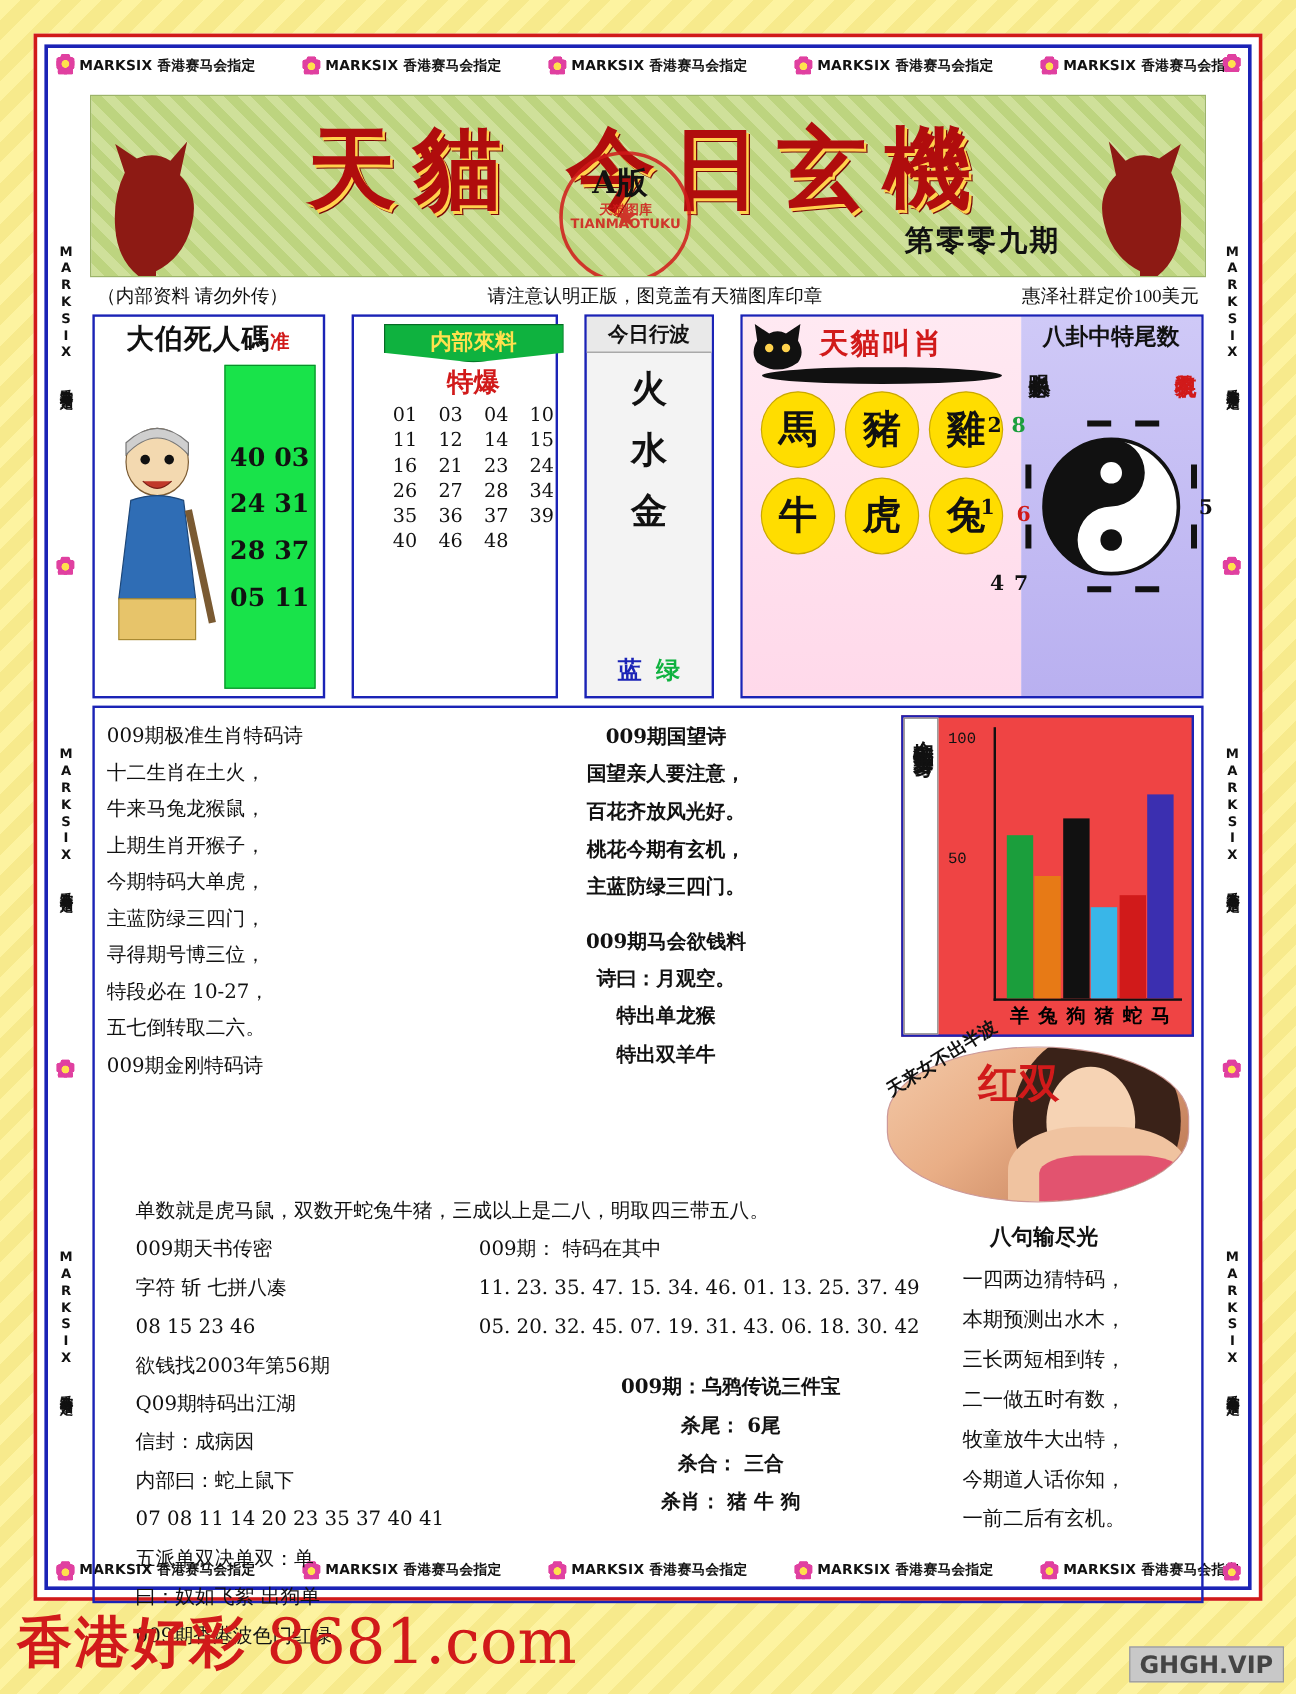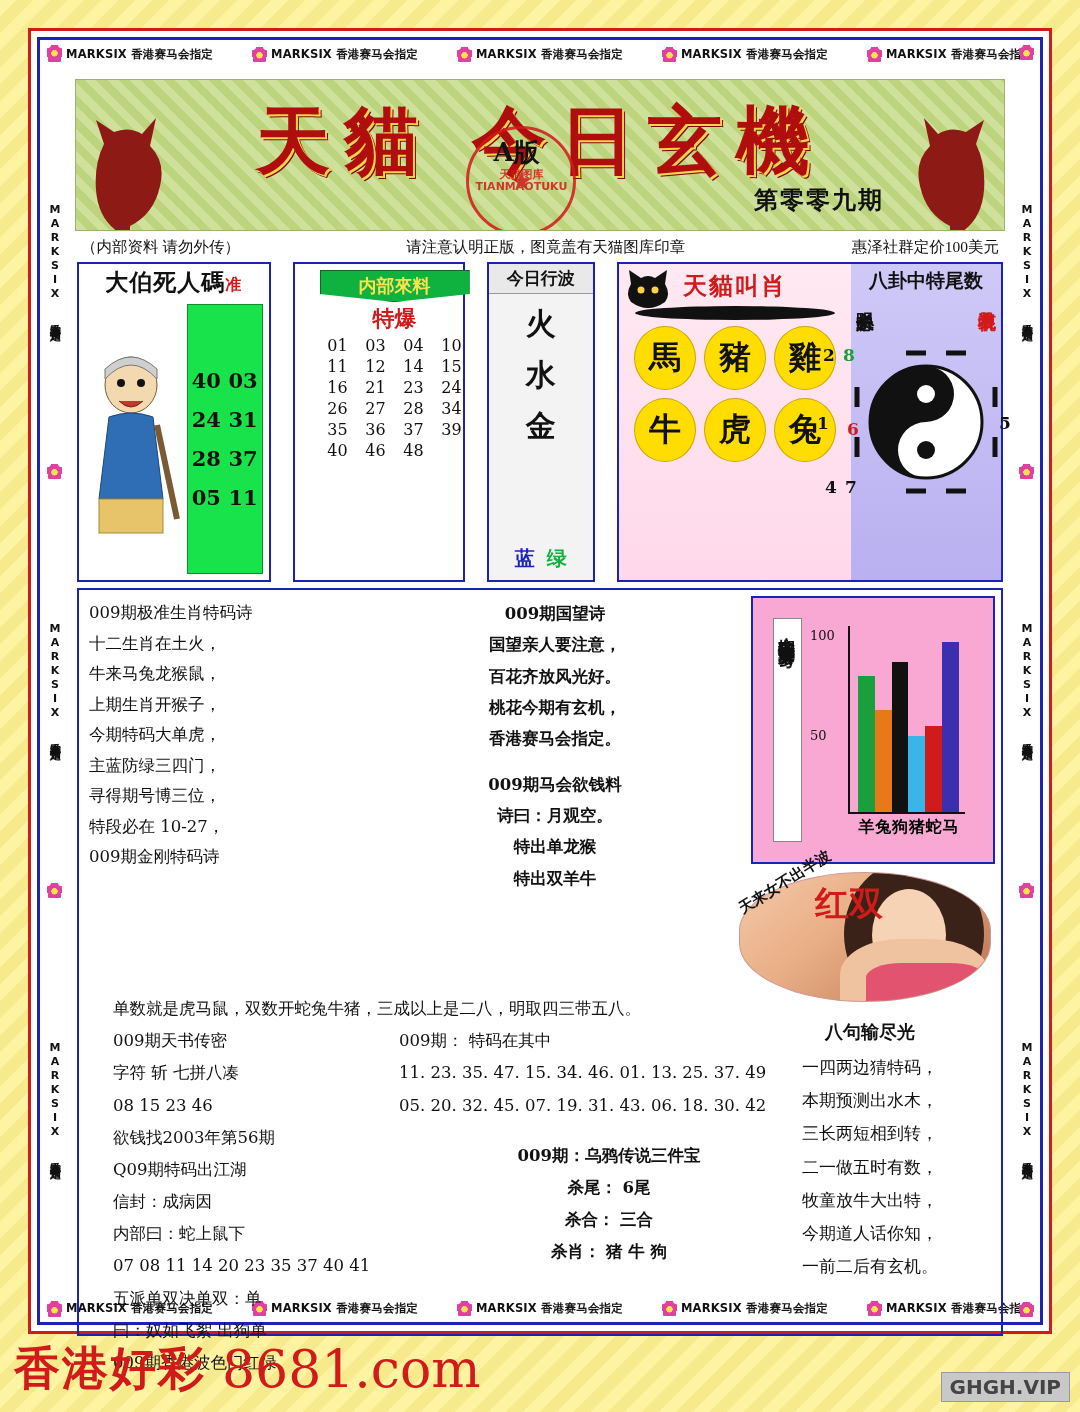--- a/index.html
+++ b/index.html
@@ -207,7 +207,7 @@
   .colR{flex:1;padding:6px 6px 0 6px;box-sizing:border-box;position:relative;}
   .ctr{text-align:center;font-weight:bold;}
   .chartbox{
-    border:2px solid #1b23b6;background:#f9a8d4;height:268px;display:flex;padding:20px;box-sizing:border-box;
+    border:2px solid #1b23b6;background:#ef4444;height:268px;display:flex;padding:0;box-sizing:border-box;font-family:Liberation Mono, monospace;
   }
   .chartlabel{
     writing-mode:vertical-rl;text-orientation:upright;

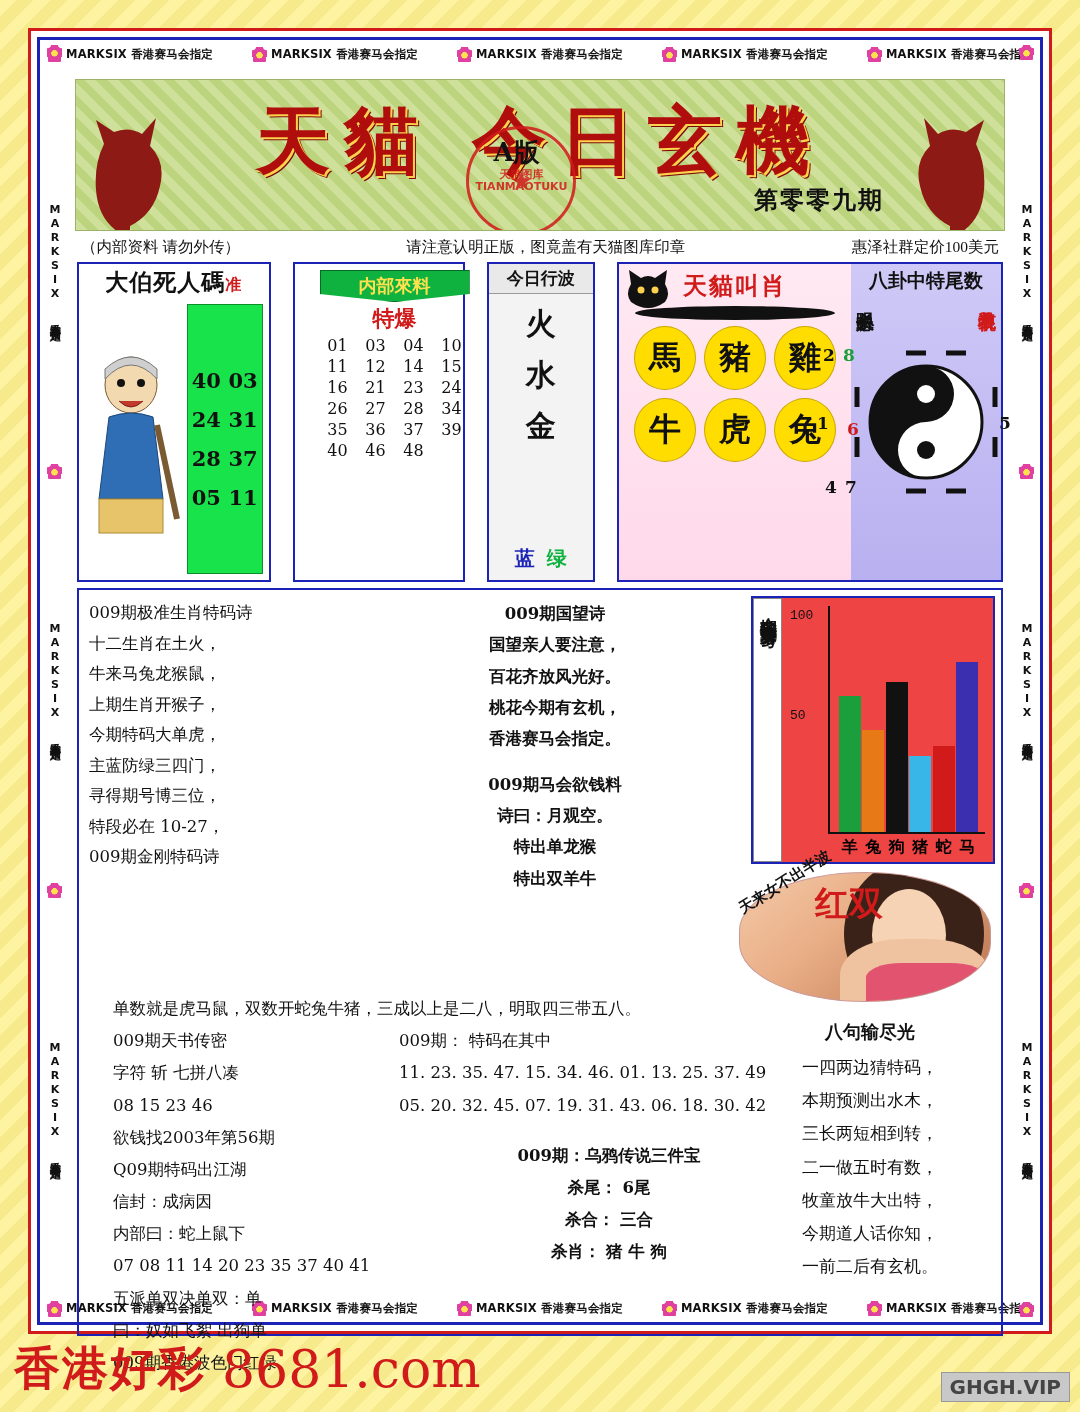--- a/index.html
+++ b/index.html
@@ -511,7 +511,7 @@
           <div class="ctr">国望亲人要注意，</div>
           <div class="ctr">百花齐放风光好。</div>
           <div class="ctr">桃花今期有玄机，</div>
-          <div class="ctr">香港赛马会指定。</div>
+          <div class="ctr">主蓝防绿三四门。</div>
           <div style="height:14px"></div>
           <div class="ctr">009期马会欲钱料</div>
           <div class="ctr">诗曰：月观空。</div>

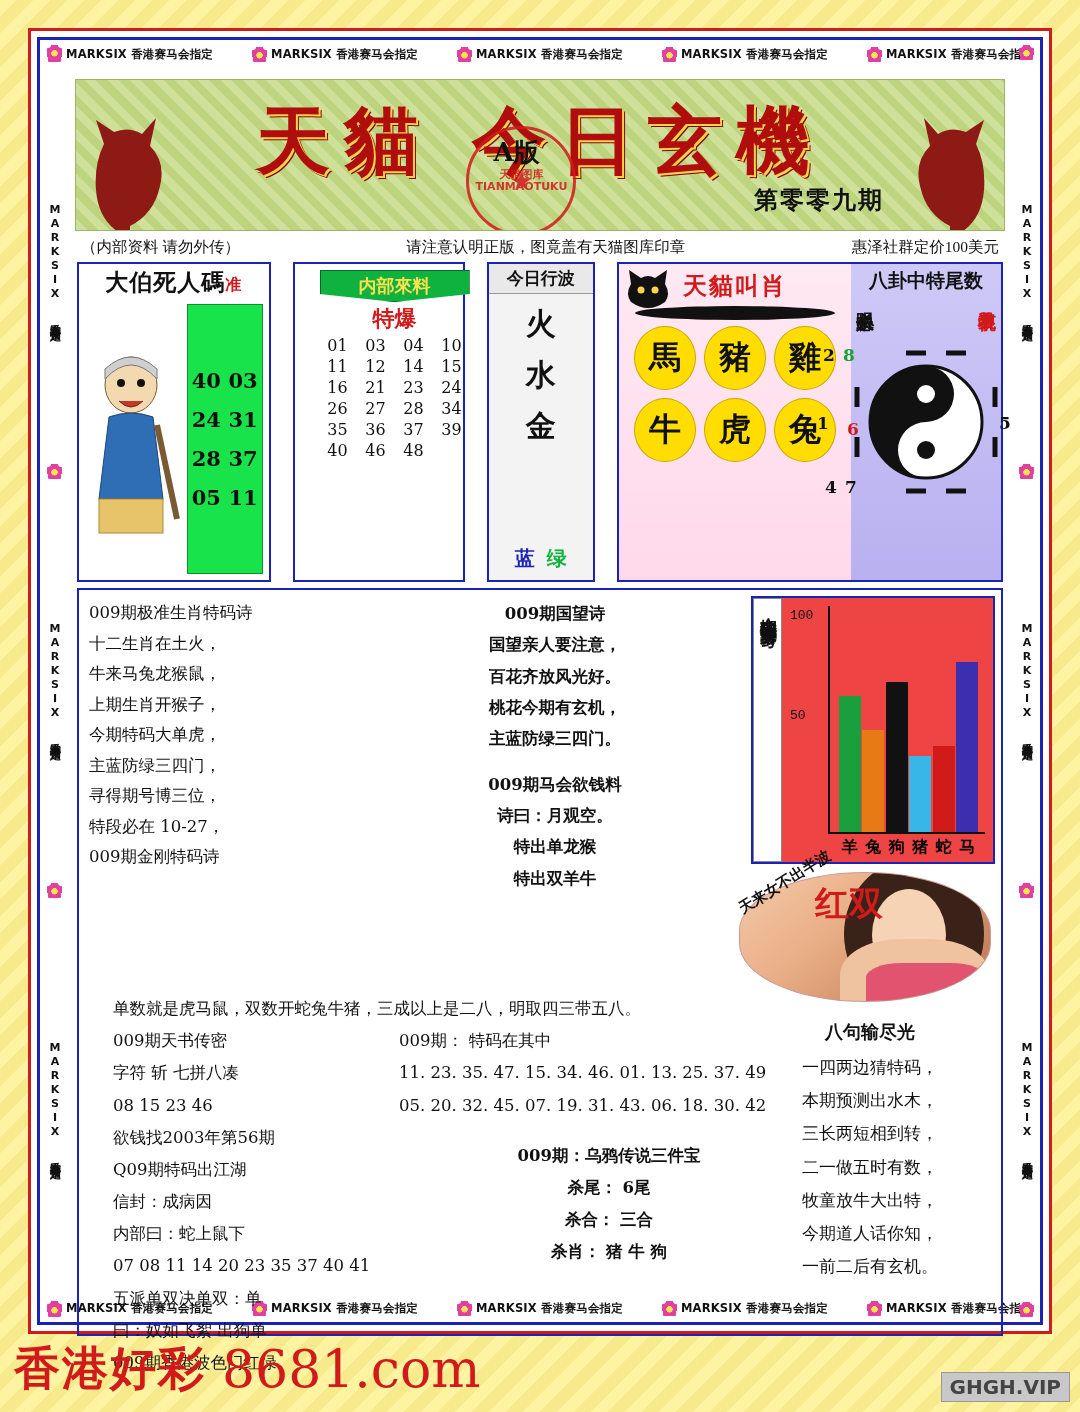--- a/index.html
+++ b/index.html
@@ -503,6 +503,7 @@
           <div>主蓝防绿三四门，</div>
           <div>寻得期号博三位，</div>
           <div>特段必在 10-27，</div>
+          <div>五七倒转取二六。</div>
           <div>009期金刚特码诗</div>
         </div>
 

